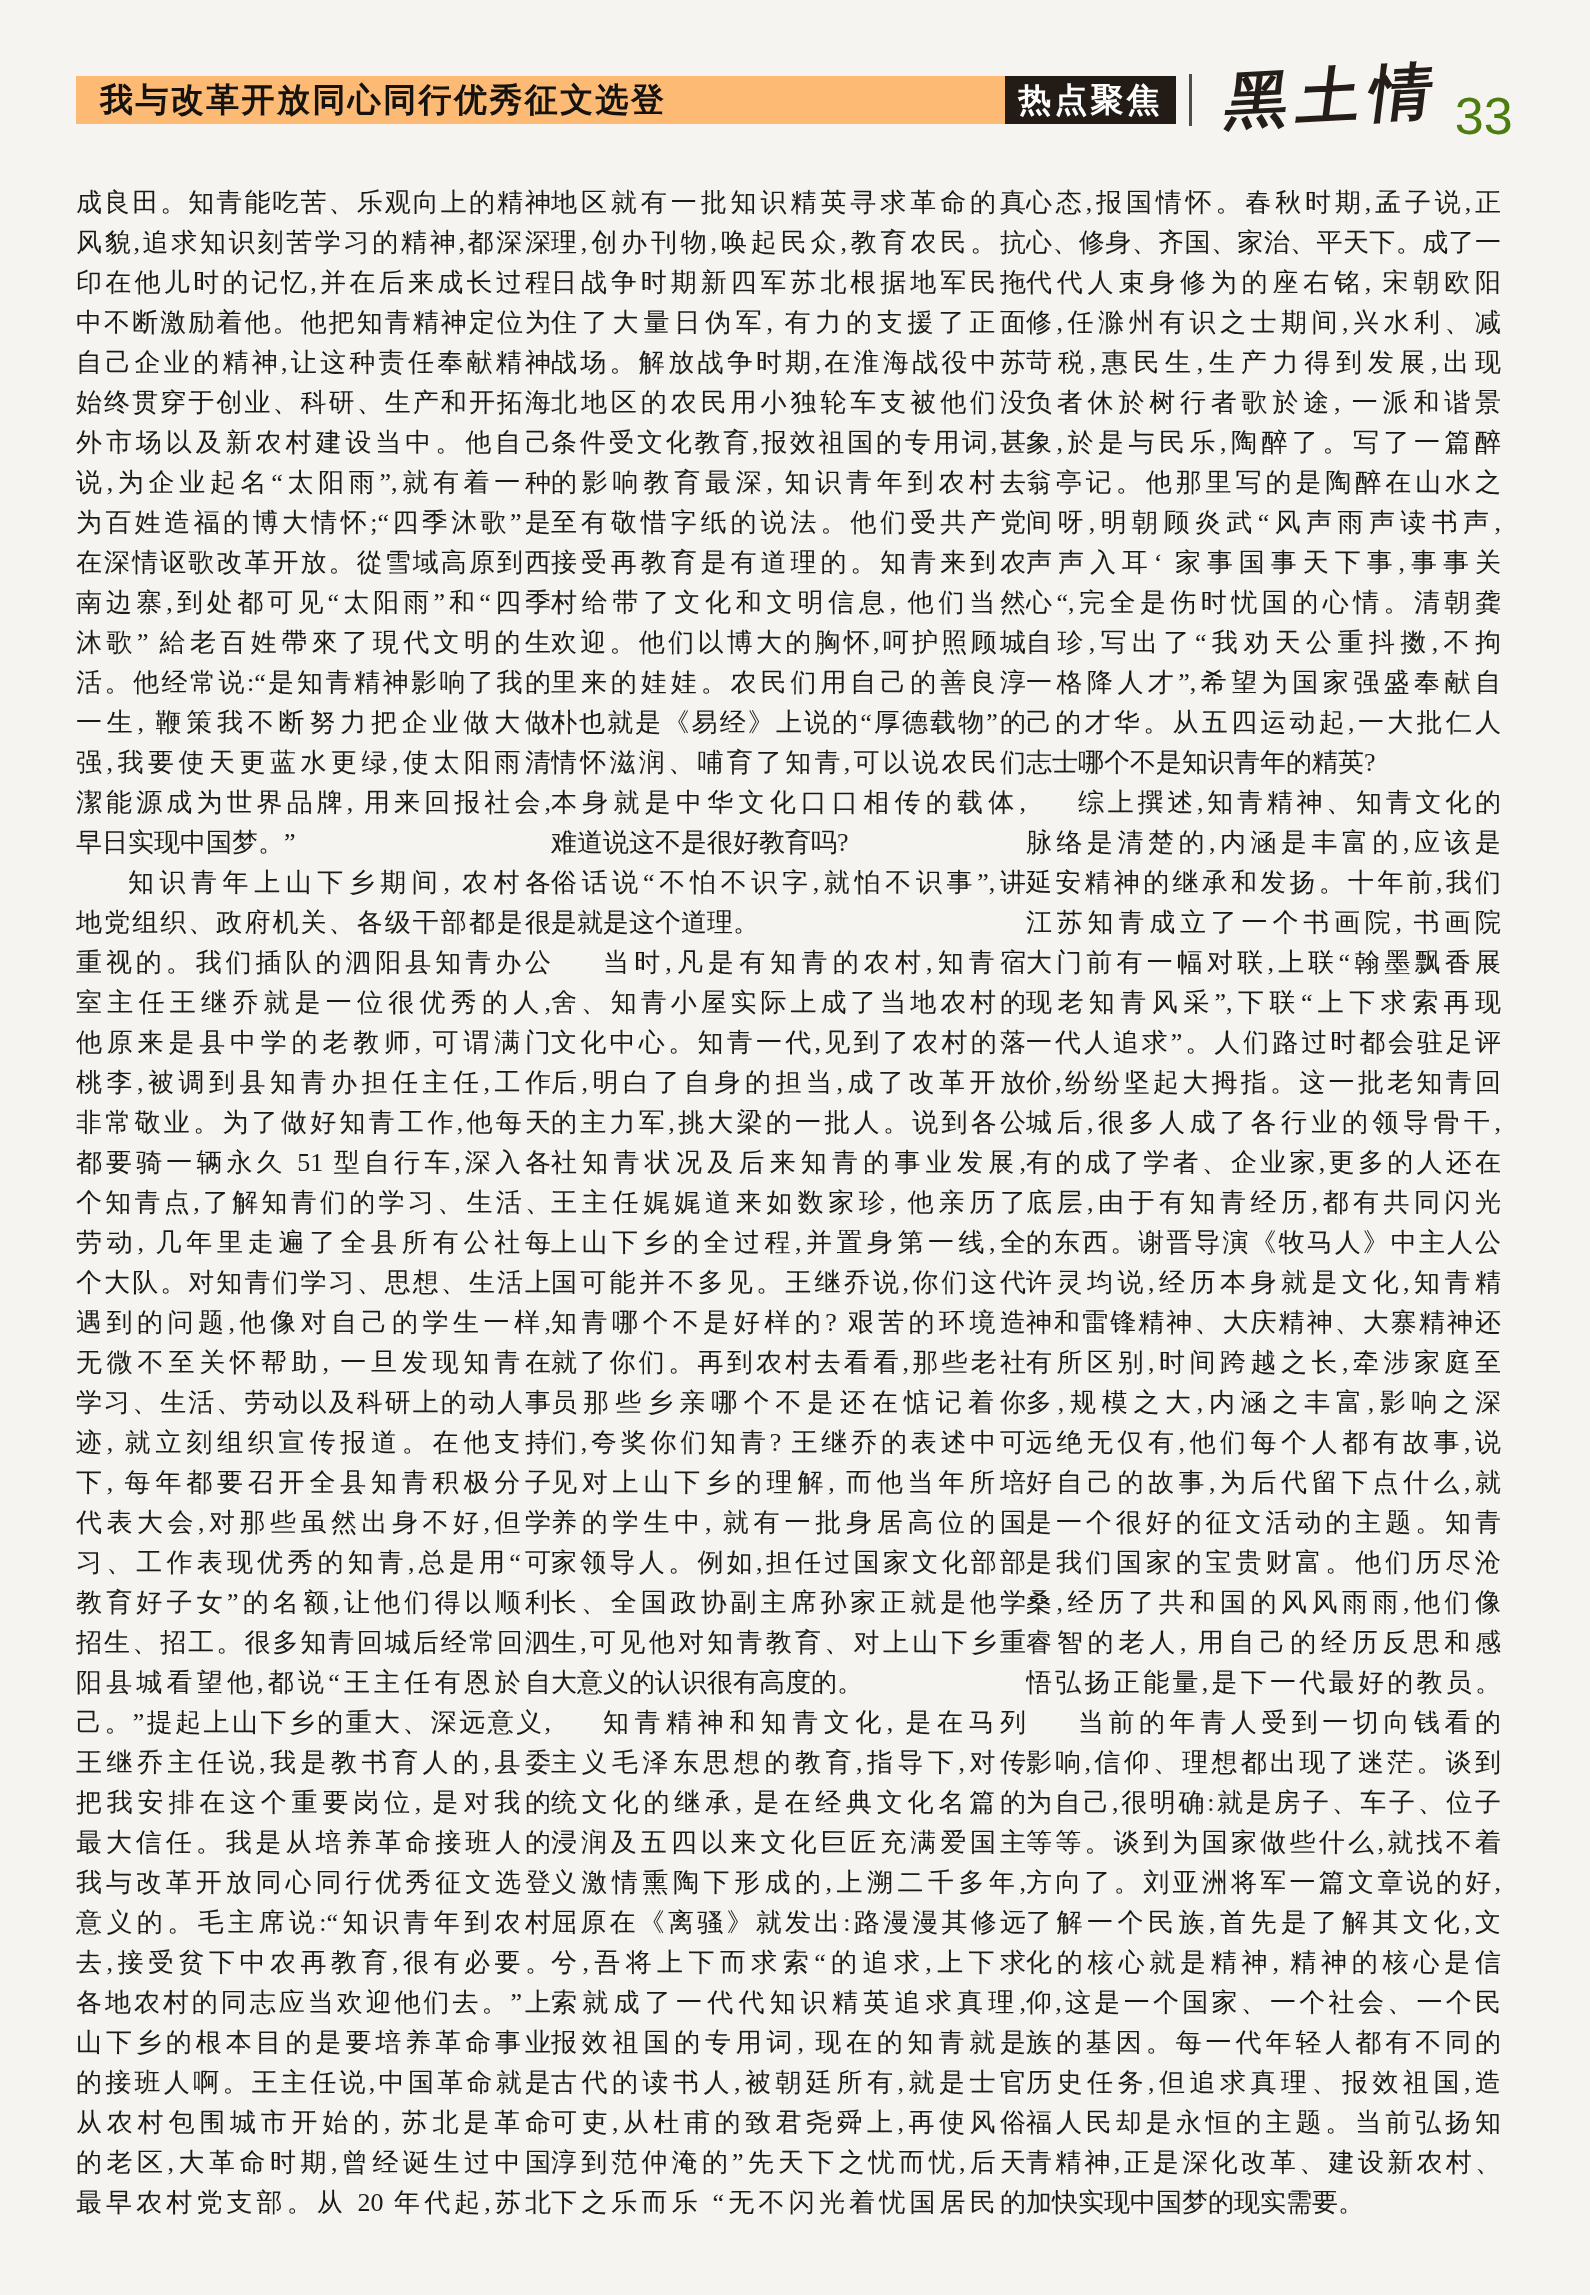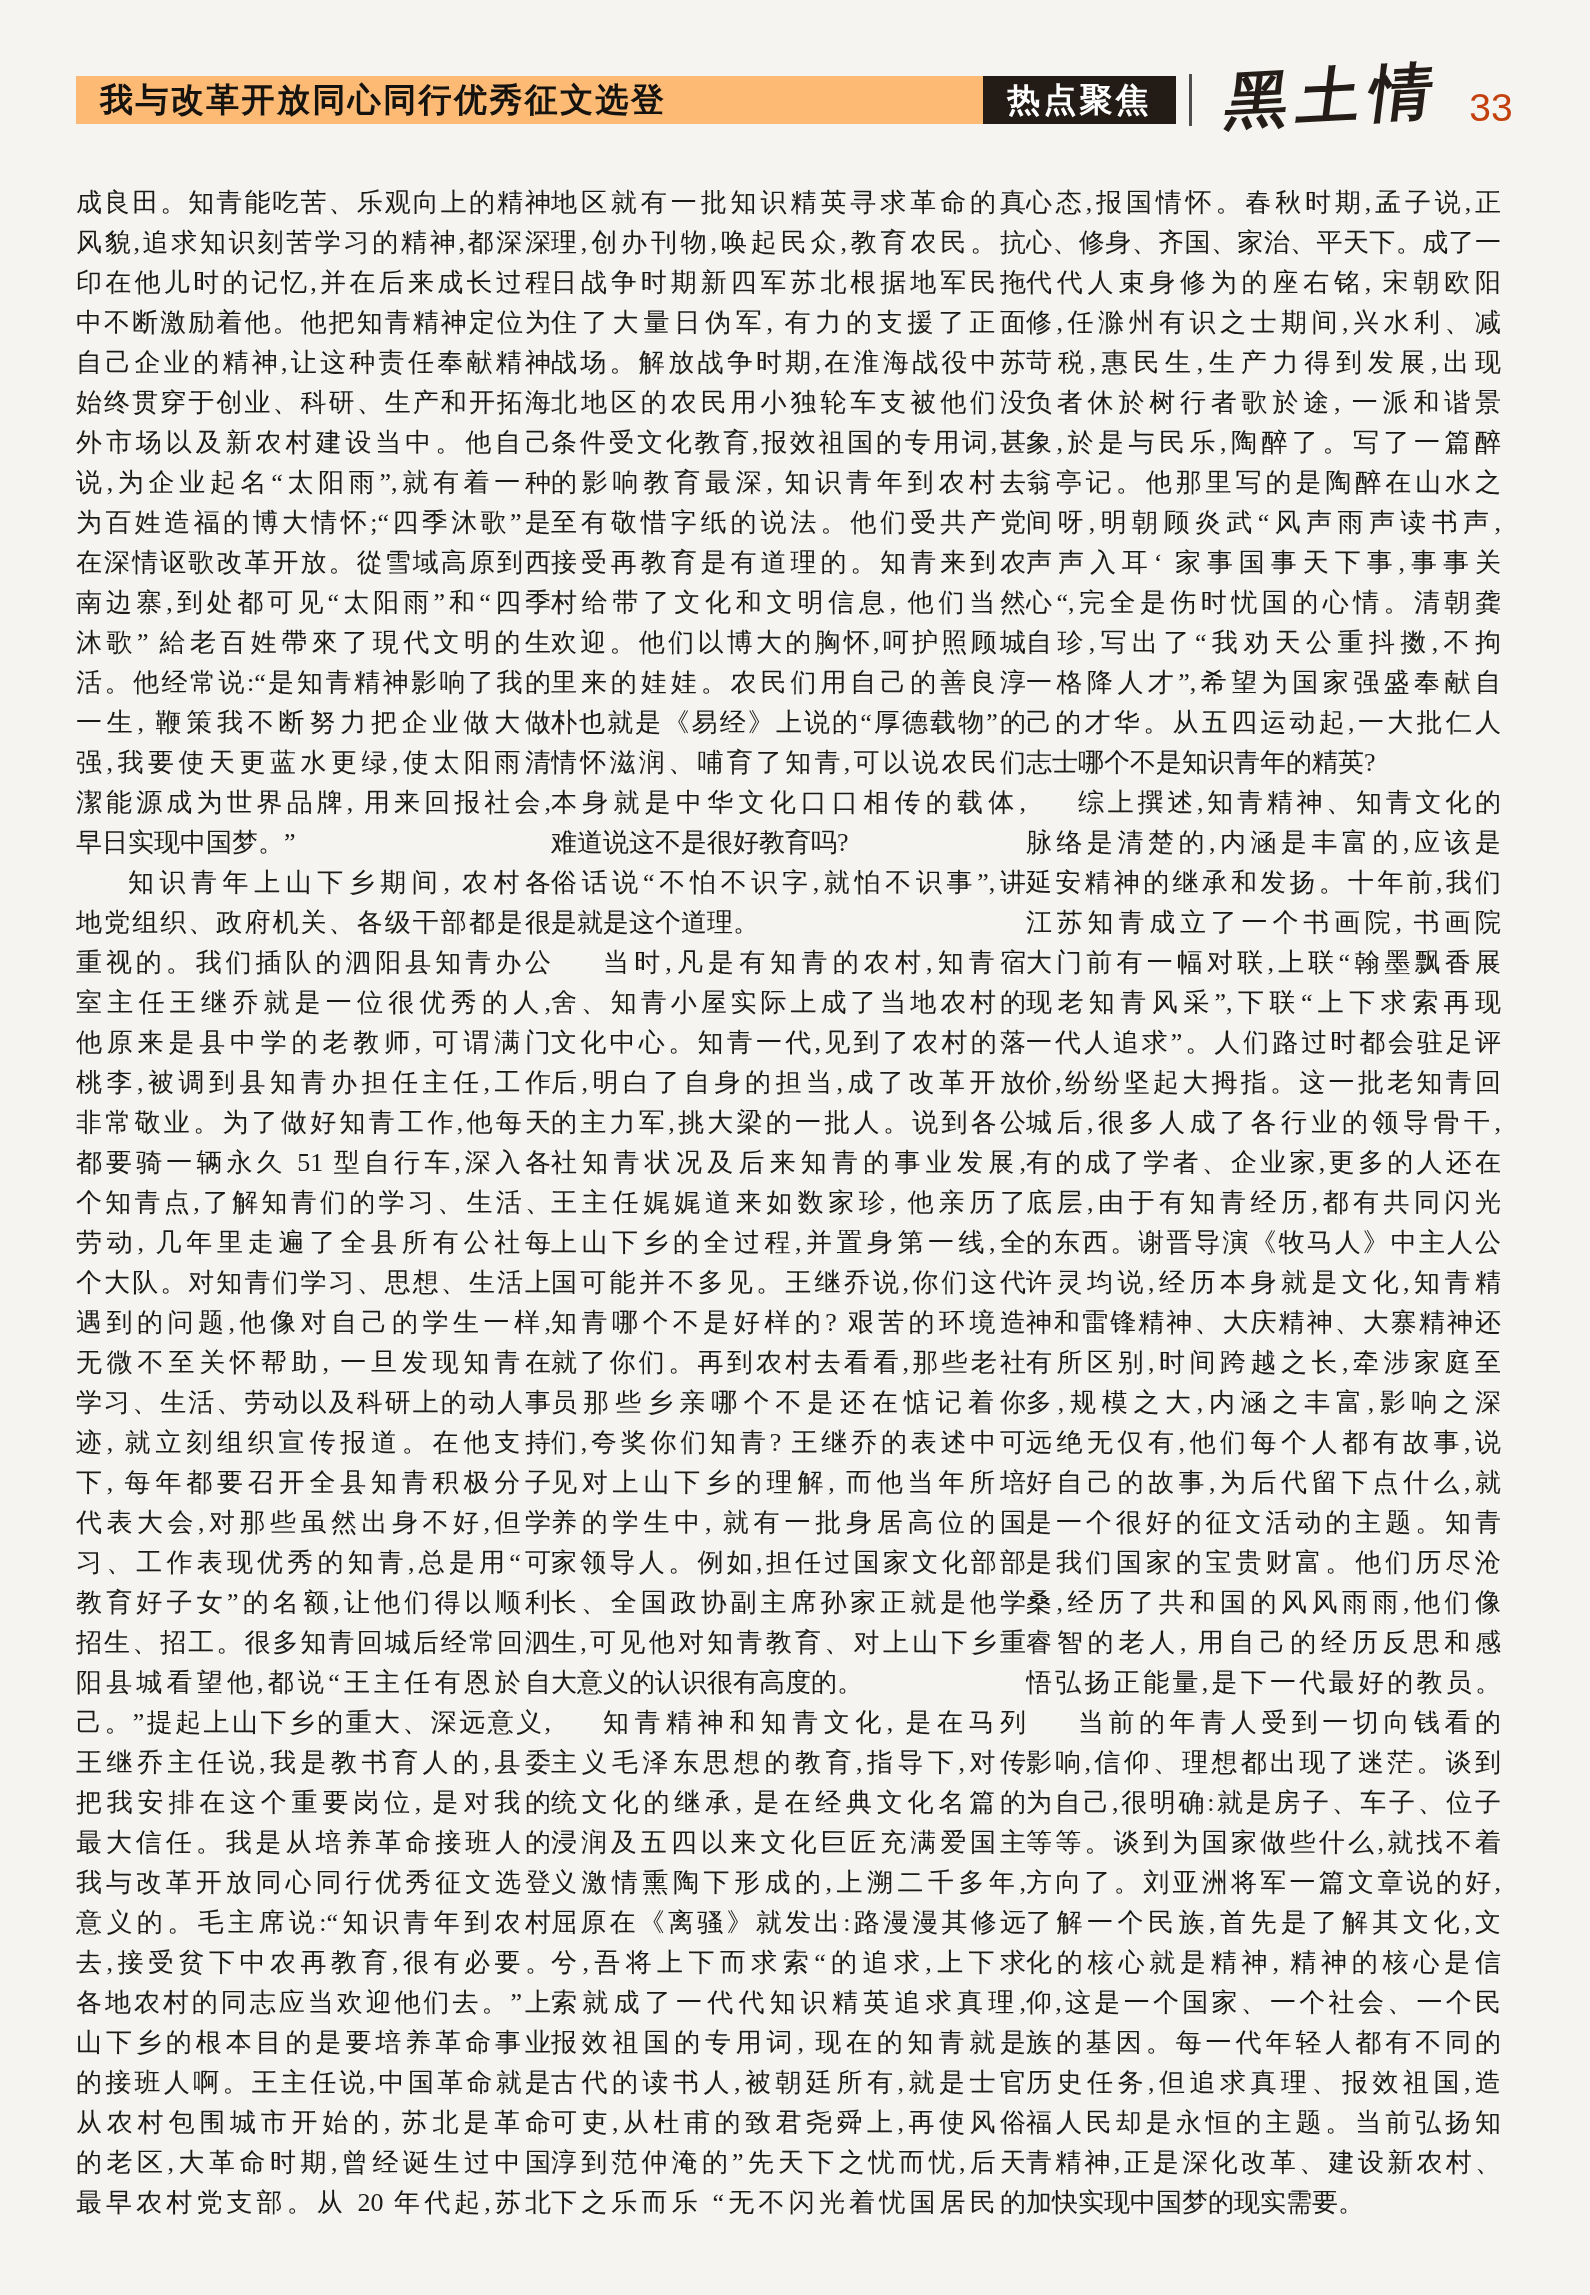--- a/index.html
+++ b/index.html
@@ -35,7 +35,7 @@
     font-weight: bold;
     font-size: 33px;
     line-height: 48px;
-    padding: 0 24px;
+    padding: 0 13px;
     letter-spacing: 3.2px;
     white-space: nowrap;
     text-align: center;

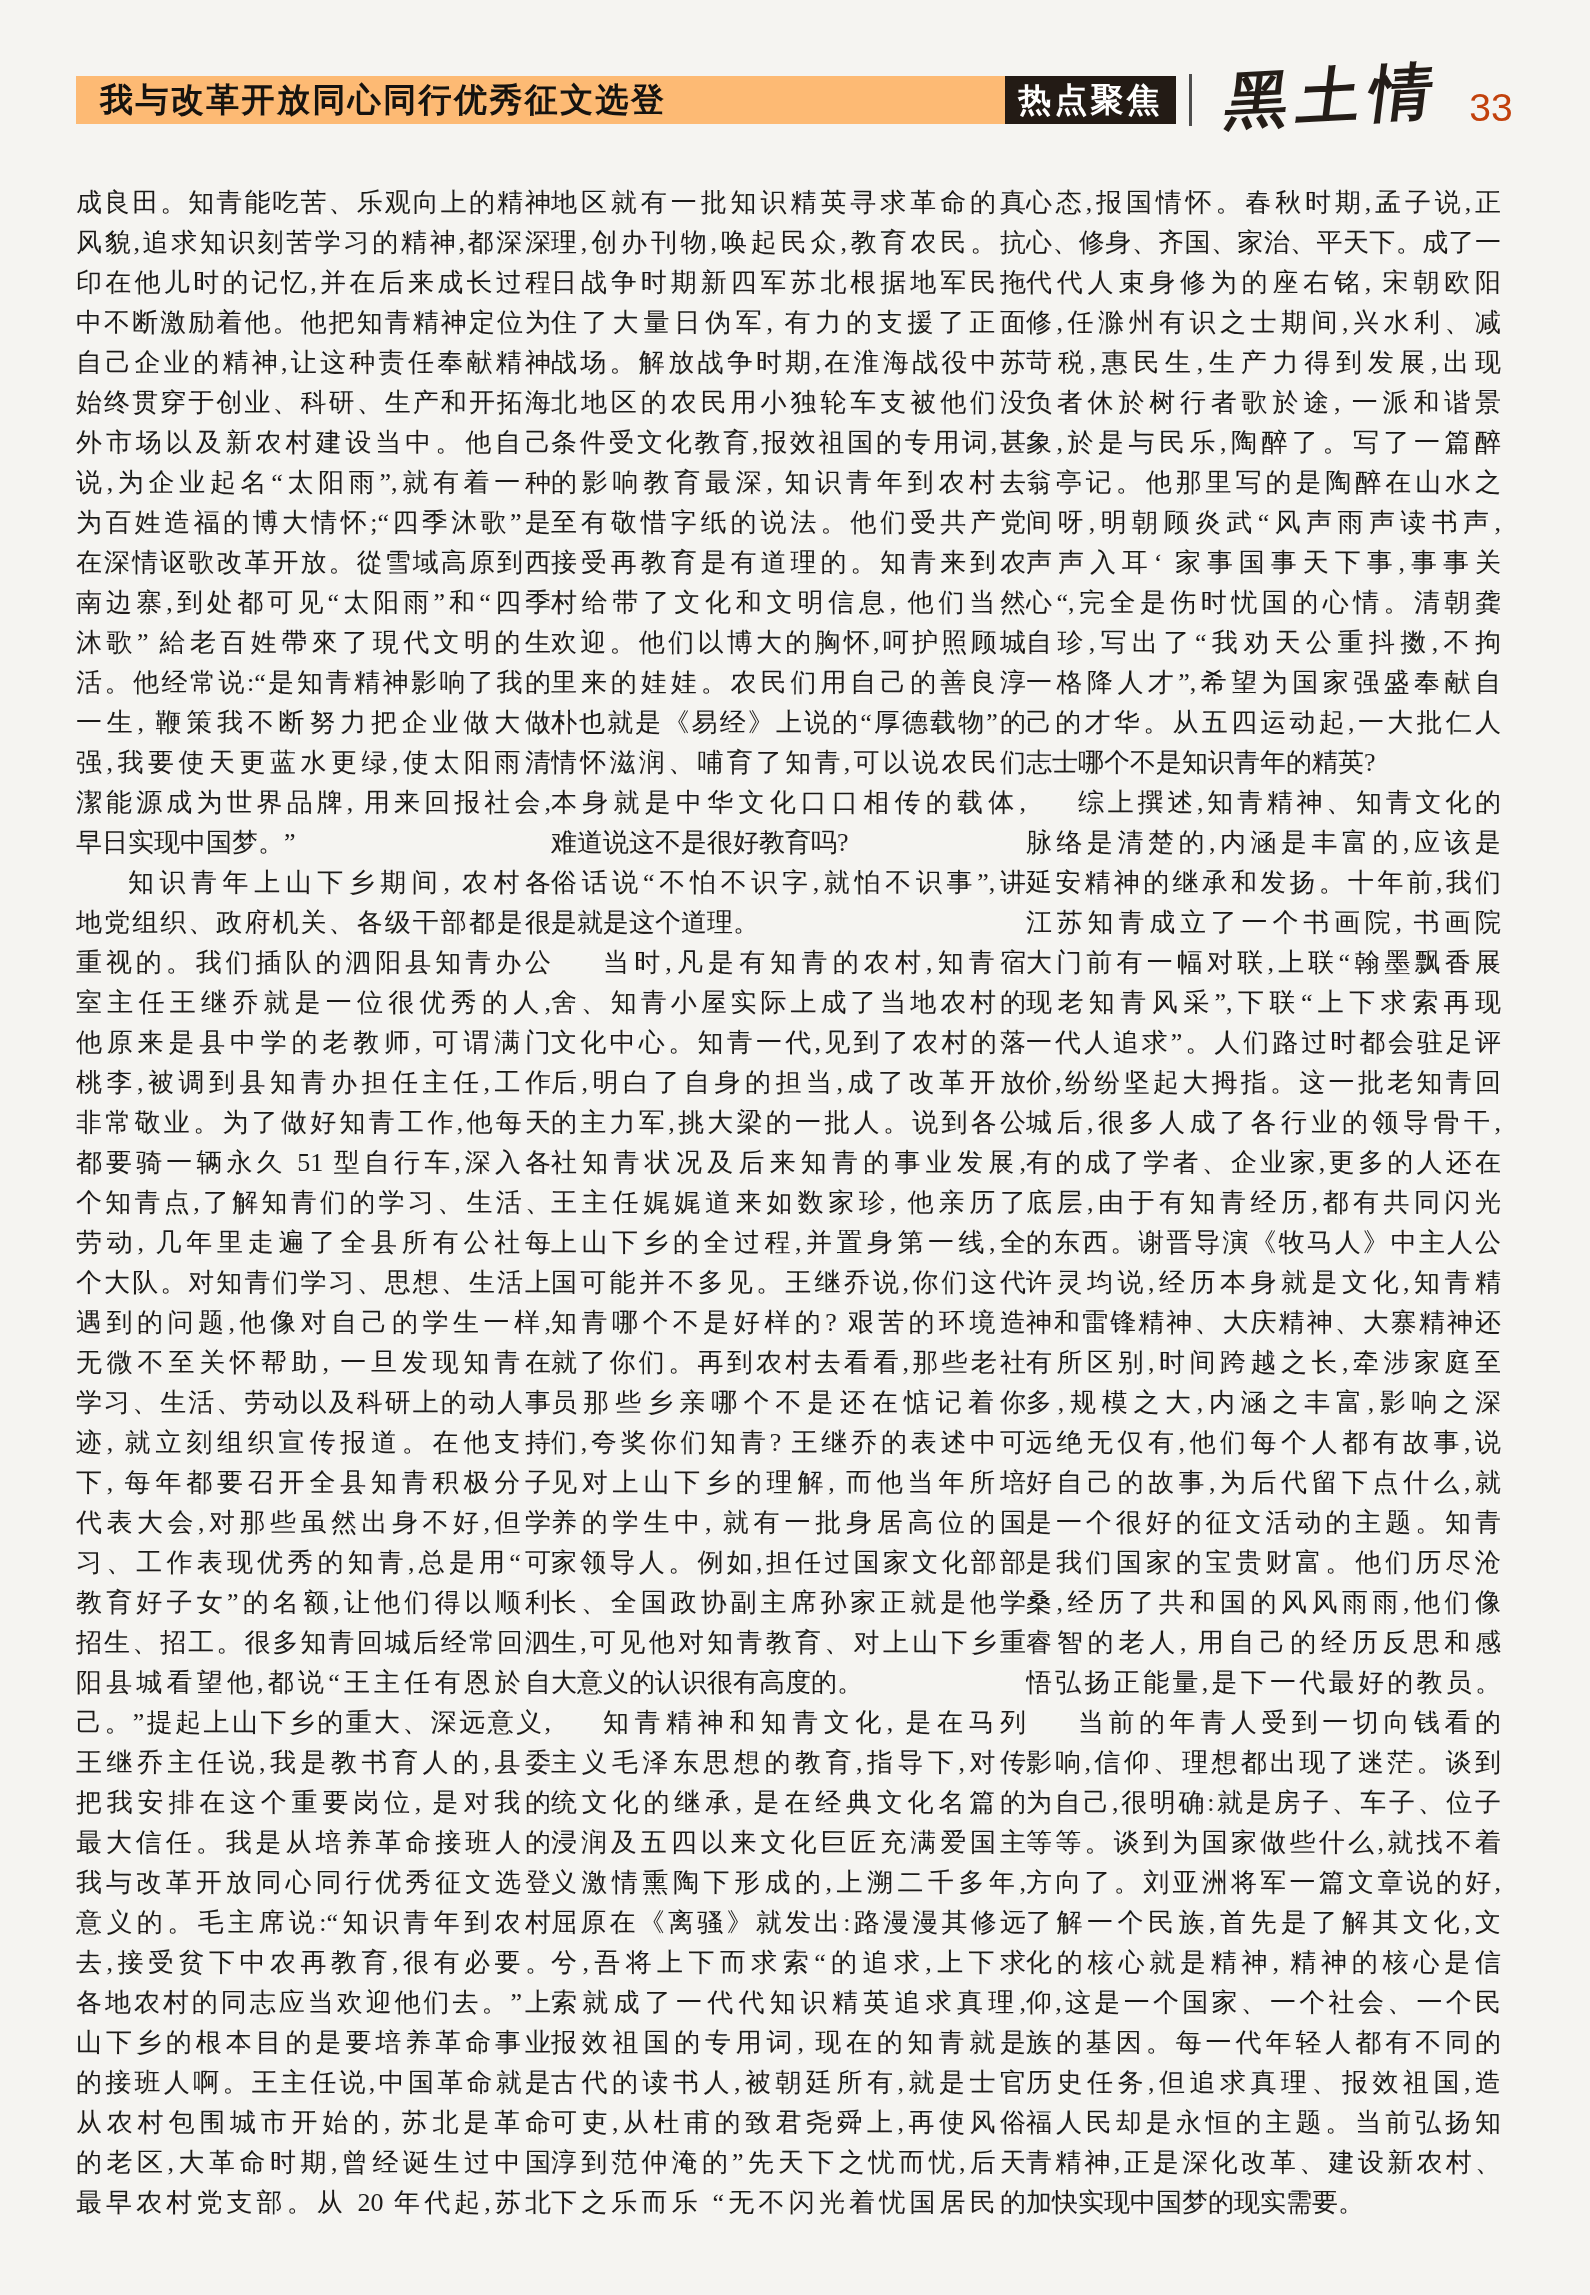--- a/index.html
+++ b/index.html
@@ -56,7 +56,7 @@
   .page-number {
     position: absolute; right: 6.4px; top: 9.5px;
     font-family: "Liberation Sans", sans-serif;
-    font-size: 39px; color: #c2410c;
+    font-size: 52px; color: #4d7c0f;
   }
 
   

